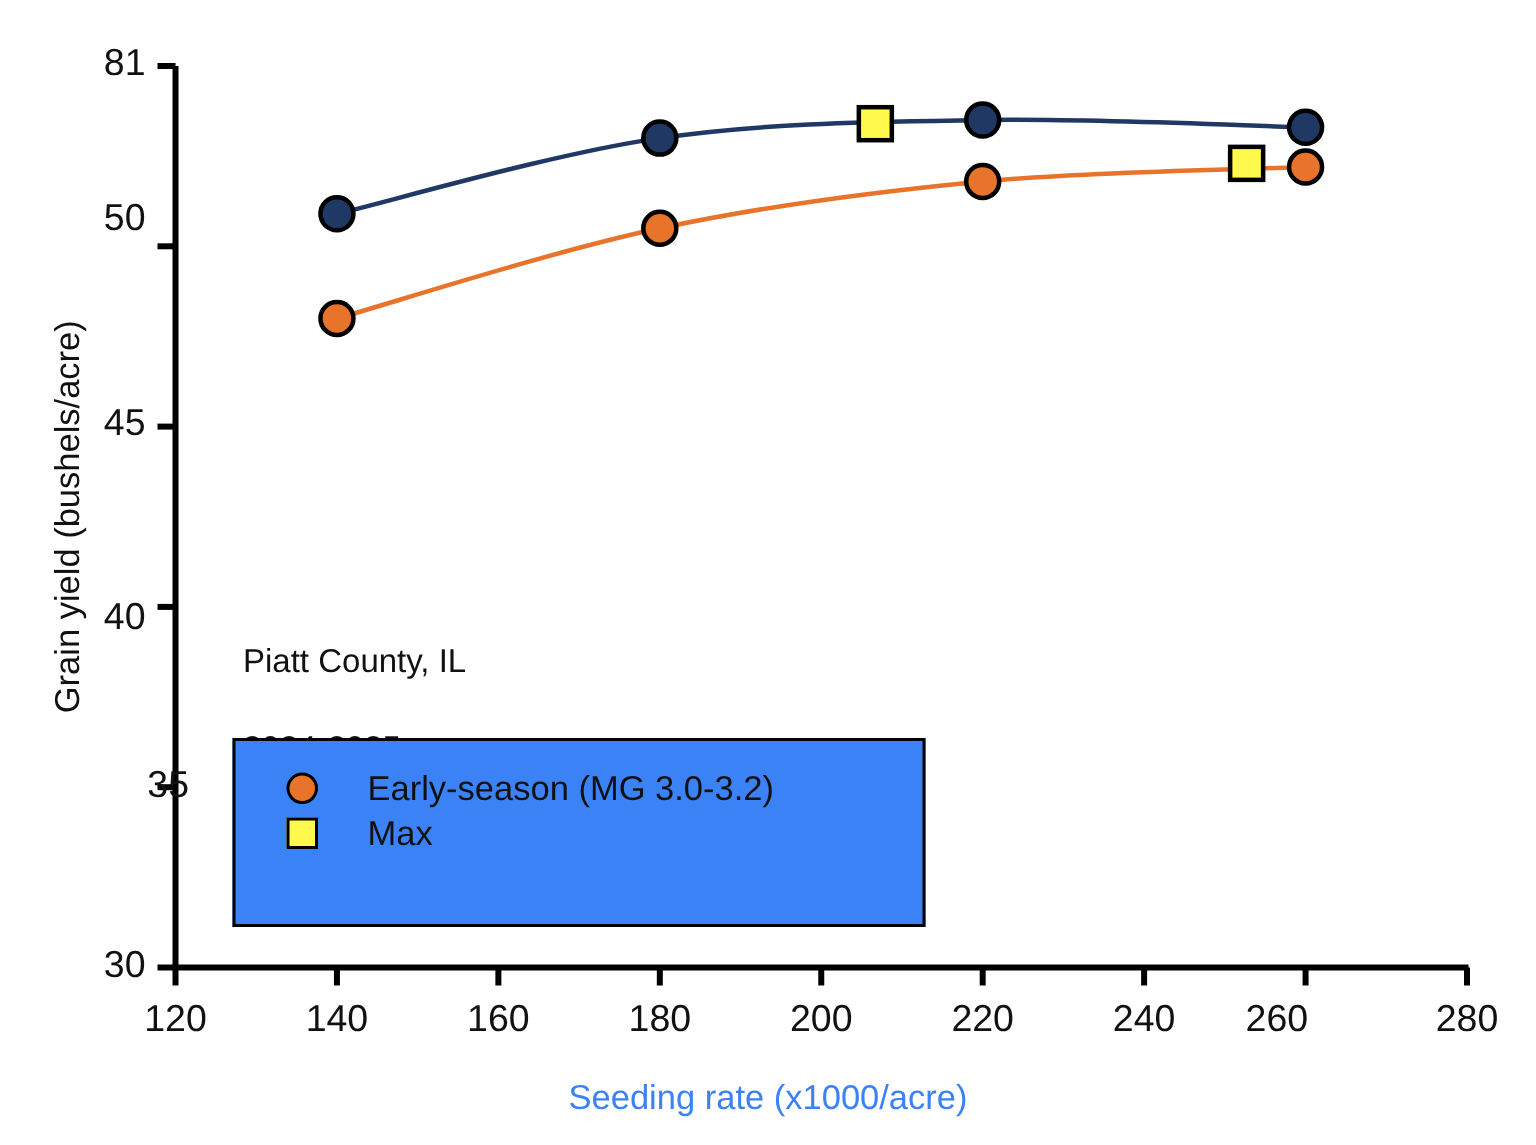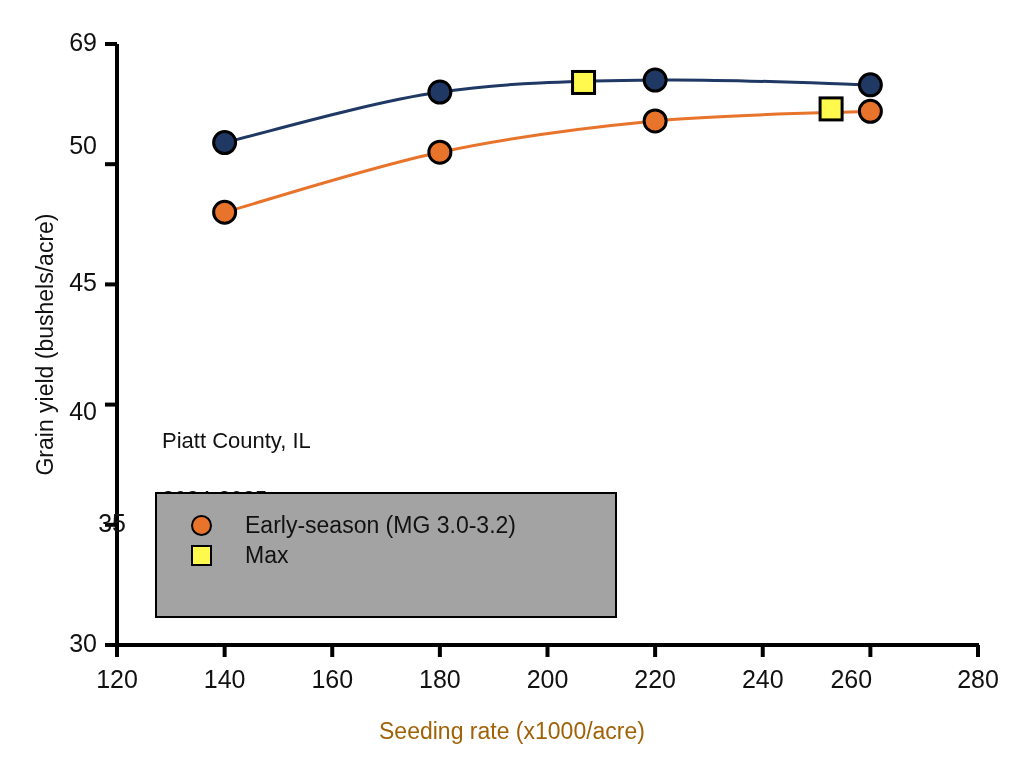--- a/index.html
+++ b/index.html
@@ -97,7 +97,7 @@
       <div class="tick-text" style="right: 927px; top: 397px; text-align: right;">40</div>
       <div class="tick-text" style="right: 927px; top: 268.4px; text-align: right;">45</div>
       <div class="tick-text" style="right: 927px; top: 131px; text-align: left;">50</div>
-      <div class="tick-text" style="right: 927px; top: 28px; text-align: right;">69</div>
+      <div class="tick-text" style="right: 927px; top: 28px; text-align: right;">81</div>
     </div>
 
   <div id="x-tick-labels">

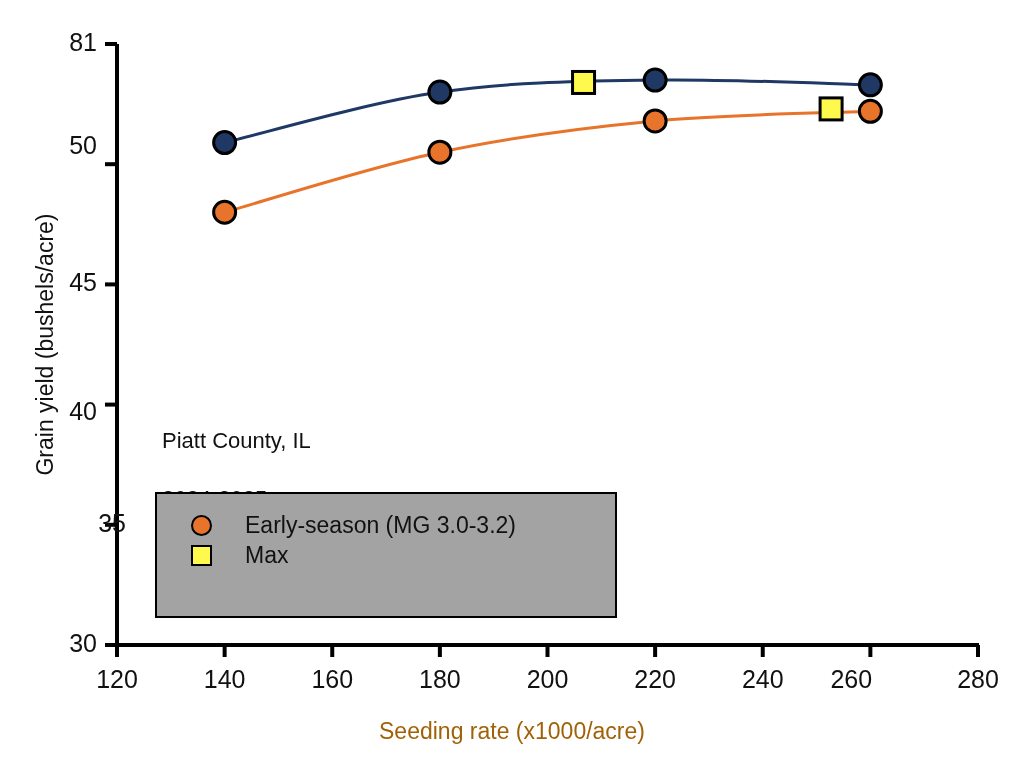--- a/index.html
+++ b/index.html
@@ -26,7 +26,7 @@
   }
   .legend-box{
     position:absolute;
-    border:2px solid #000;background:#a3a3a3;
+    border:2px solid #000;background:#3b82f6;
   }
   .legend-row{
     display:flex;align-items:center;height:30px;

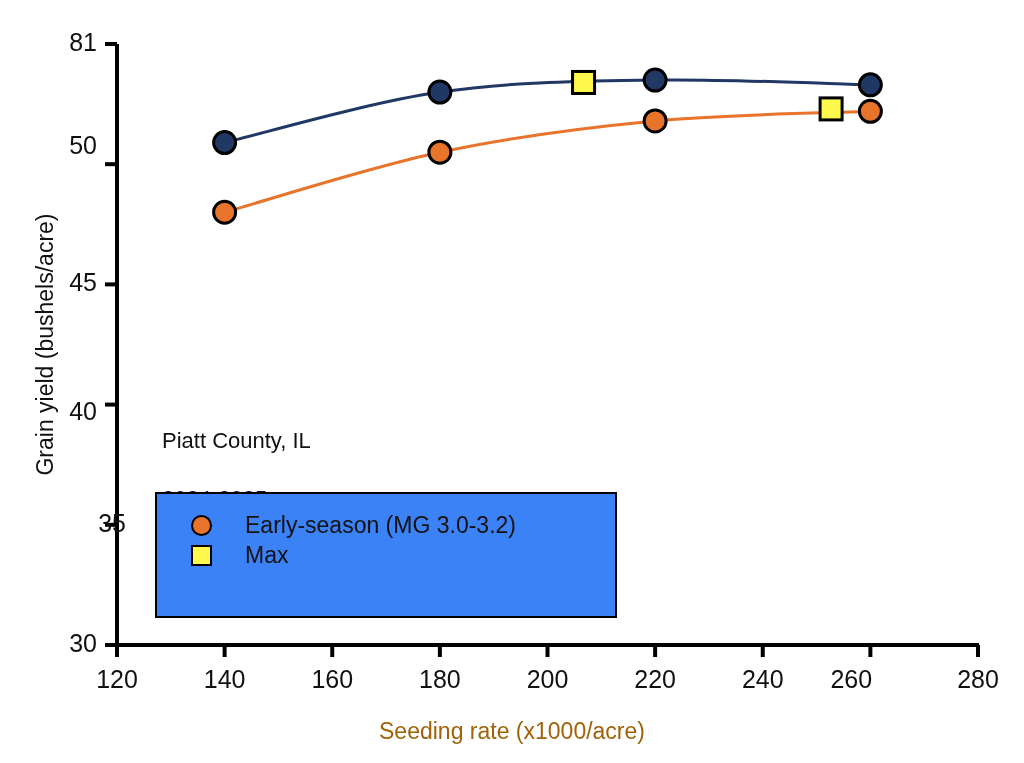--- a/index.html
+++ b/index.html
@@ -15,7 +15,7 @@
     font-size:23px;color:#111;white-space:nowrap;
   }
   .xlabel{
-    position:absolute;font-size:23px;color:#a16207;white-space:nowrap;
+    position:absolute;font-size:23px;color:#3b82f6;white-space:nowrap;
     text-align:center;
   }
   .tick-text{

